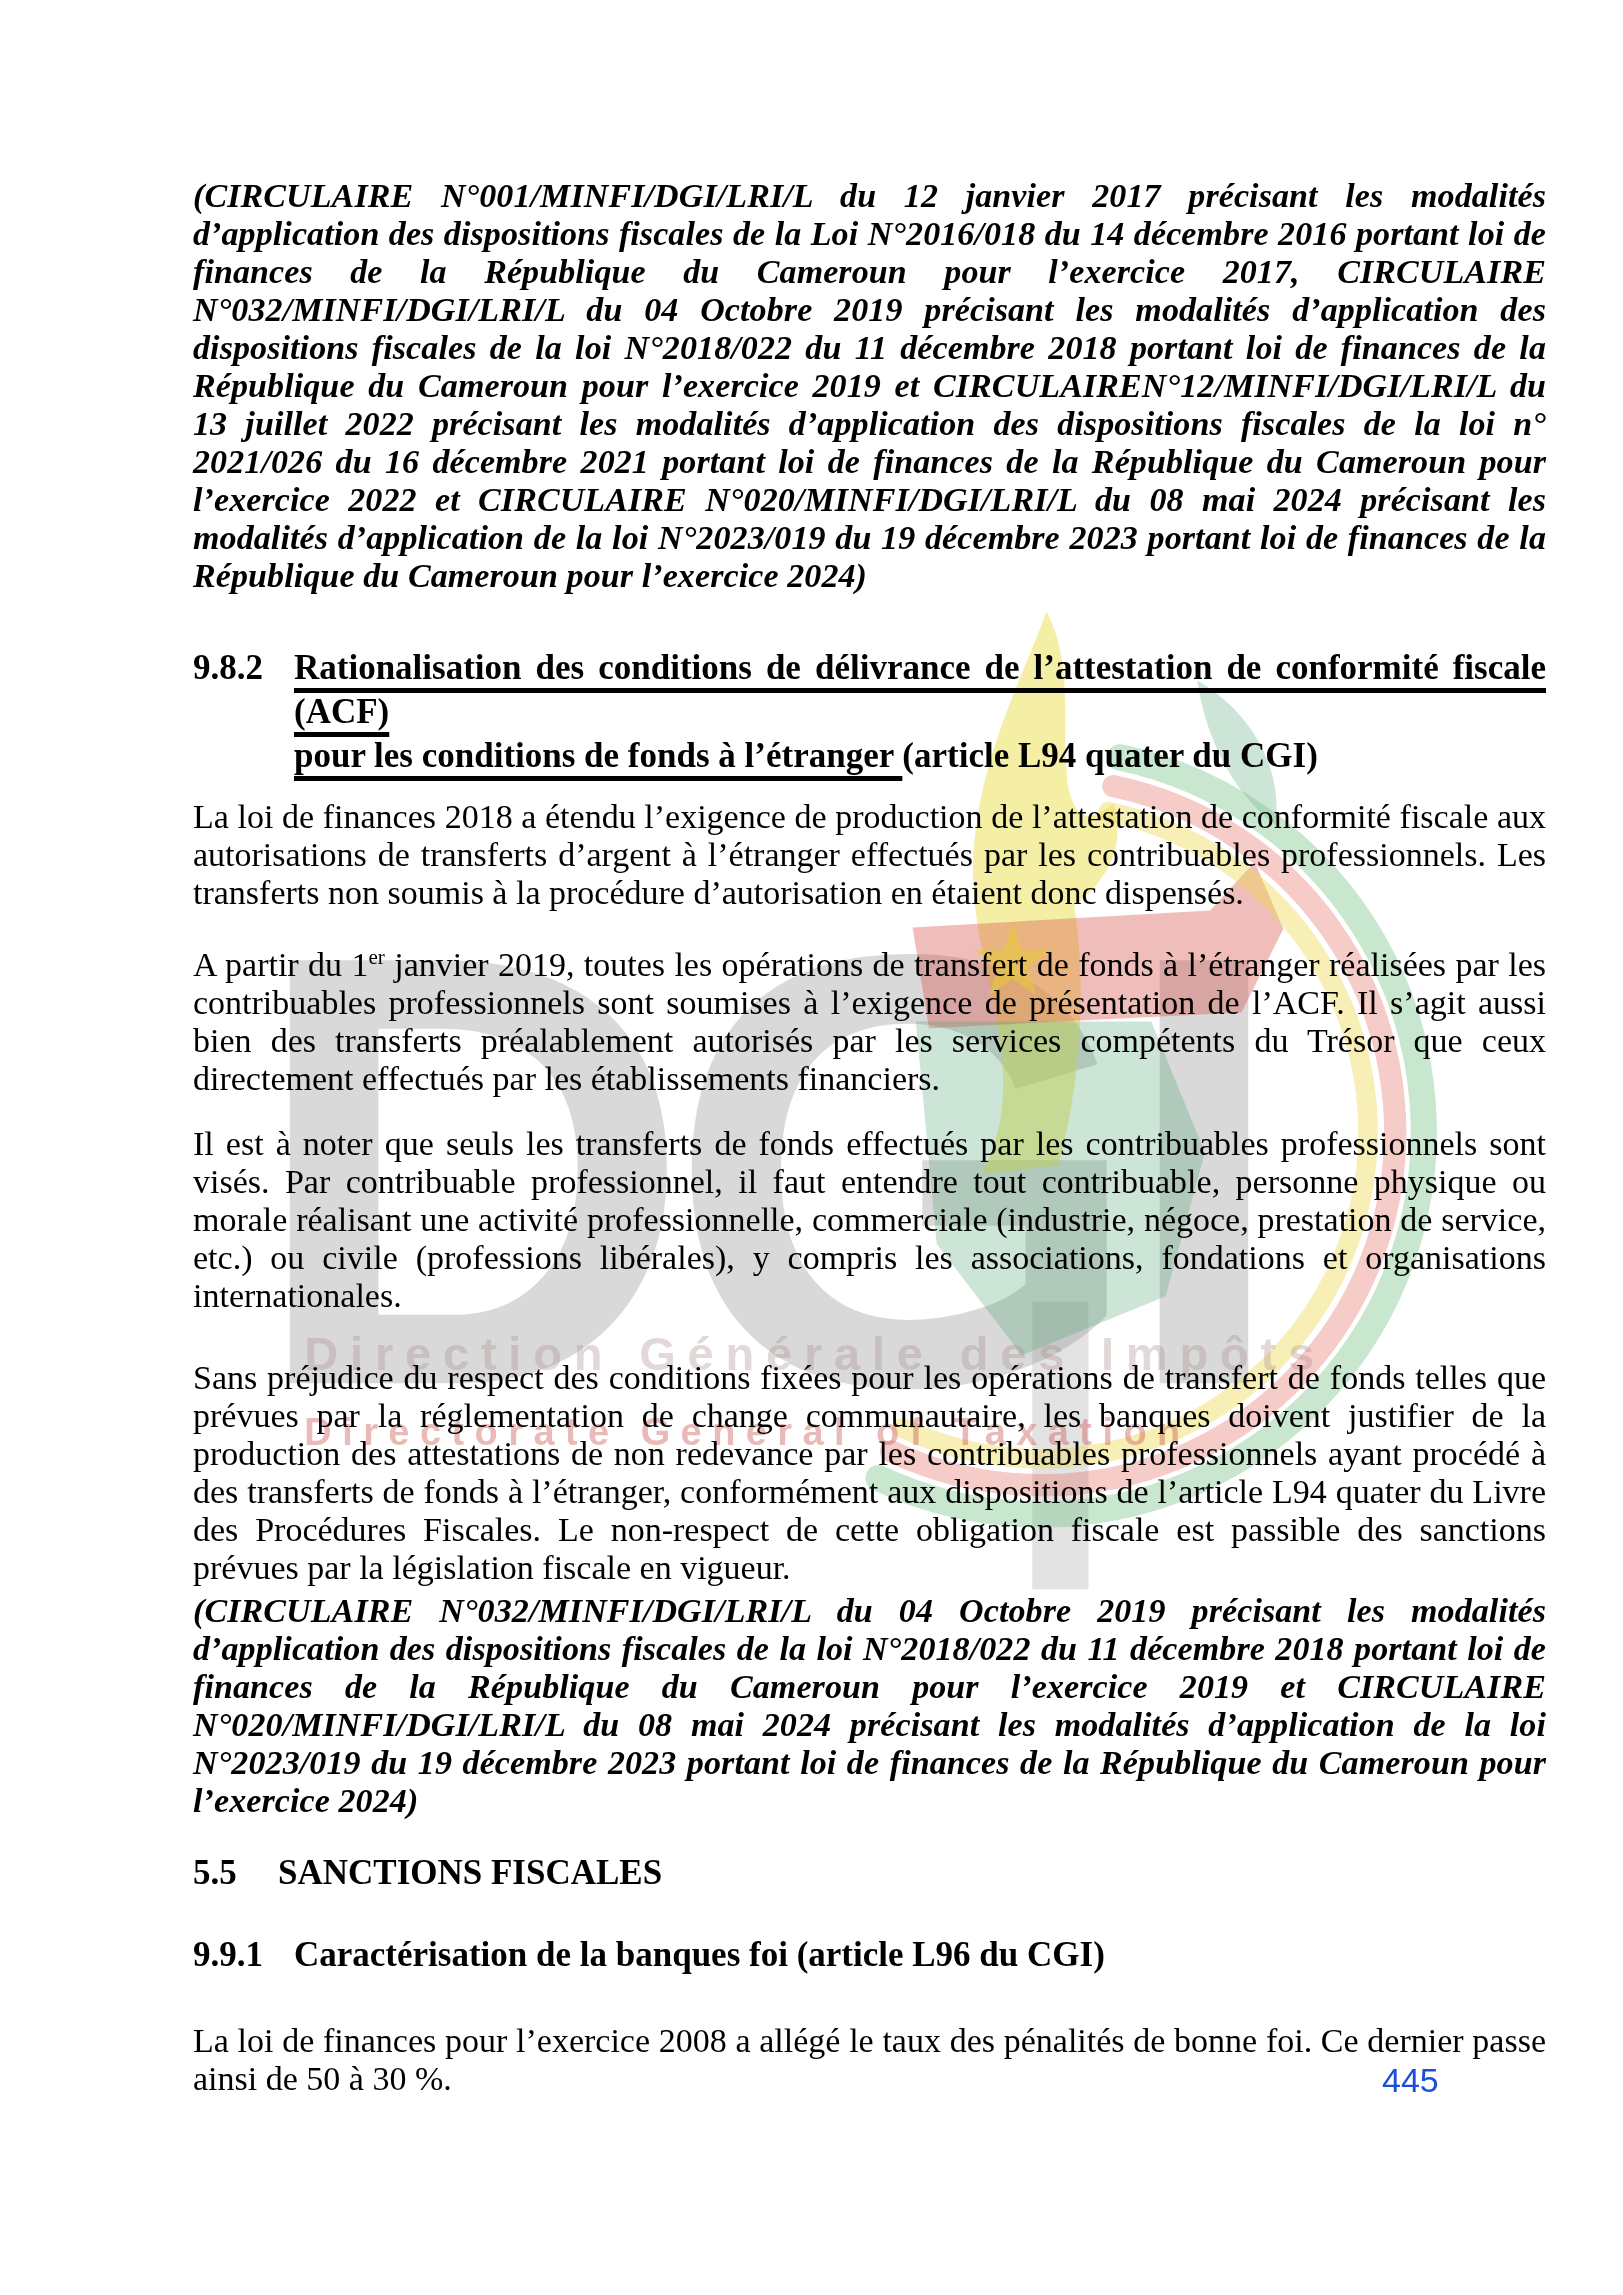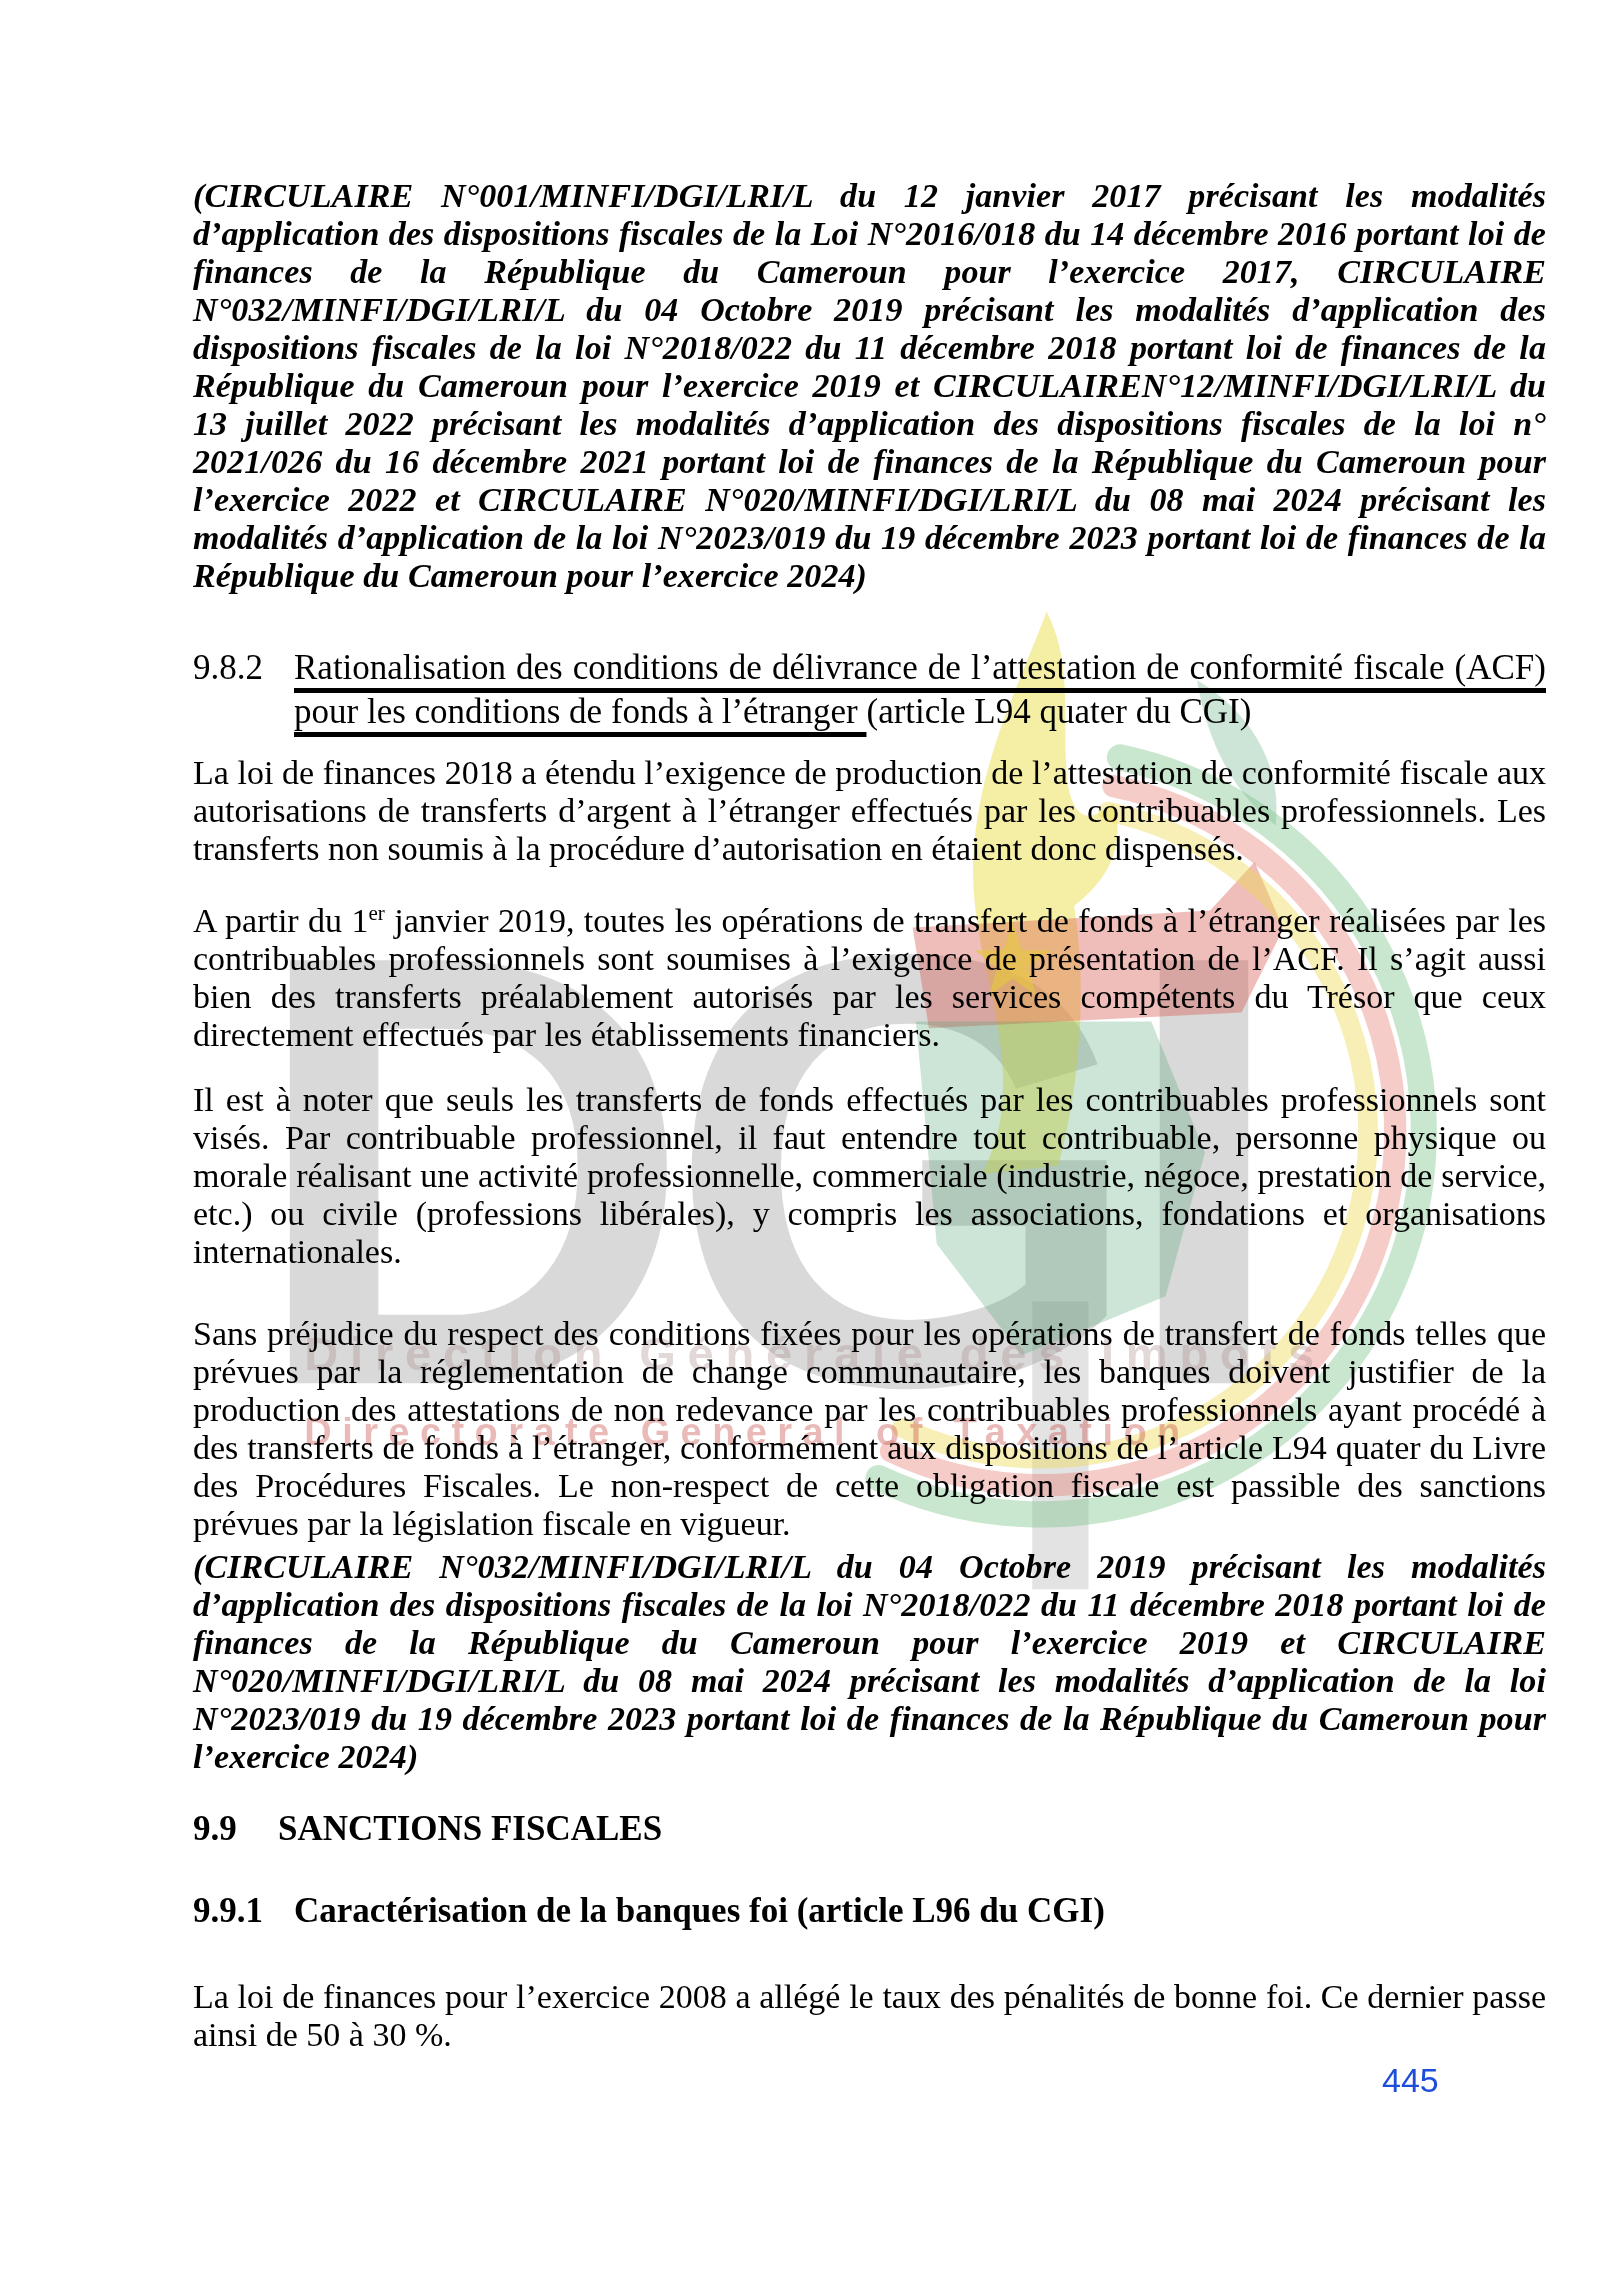--- a/index.html
+++ b/index.html
@@ -26,7 +26,7 @@
     font-weight:bold;font-style:italic;
     letter-spacing:0.1px;
   }
-  .h982{margin-top:51px;display:flex;font-weight:normal;font-size:35px;line-height:44px;}
+  .h982{margin-top:51px;display:flex;font-weight:bold;font-size:35px;line-height:44px;}
   .h982 .h-num{flex:0 0 101px;}
   .h982 .h-text{flex:1 1 auto;}
   .h982 .h-line1{text-align:justify;text-align-last:justify;}

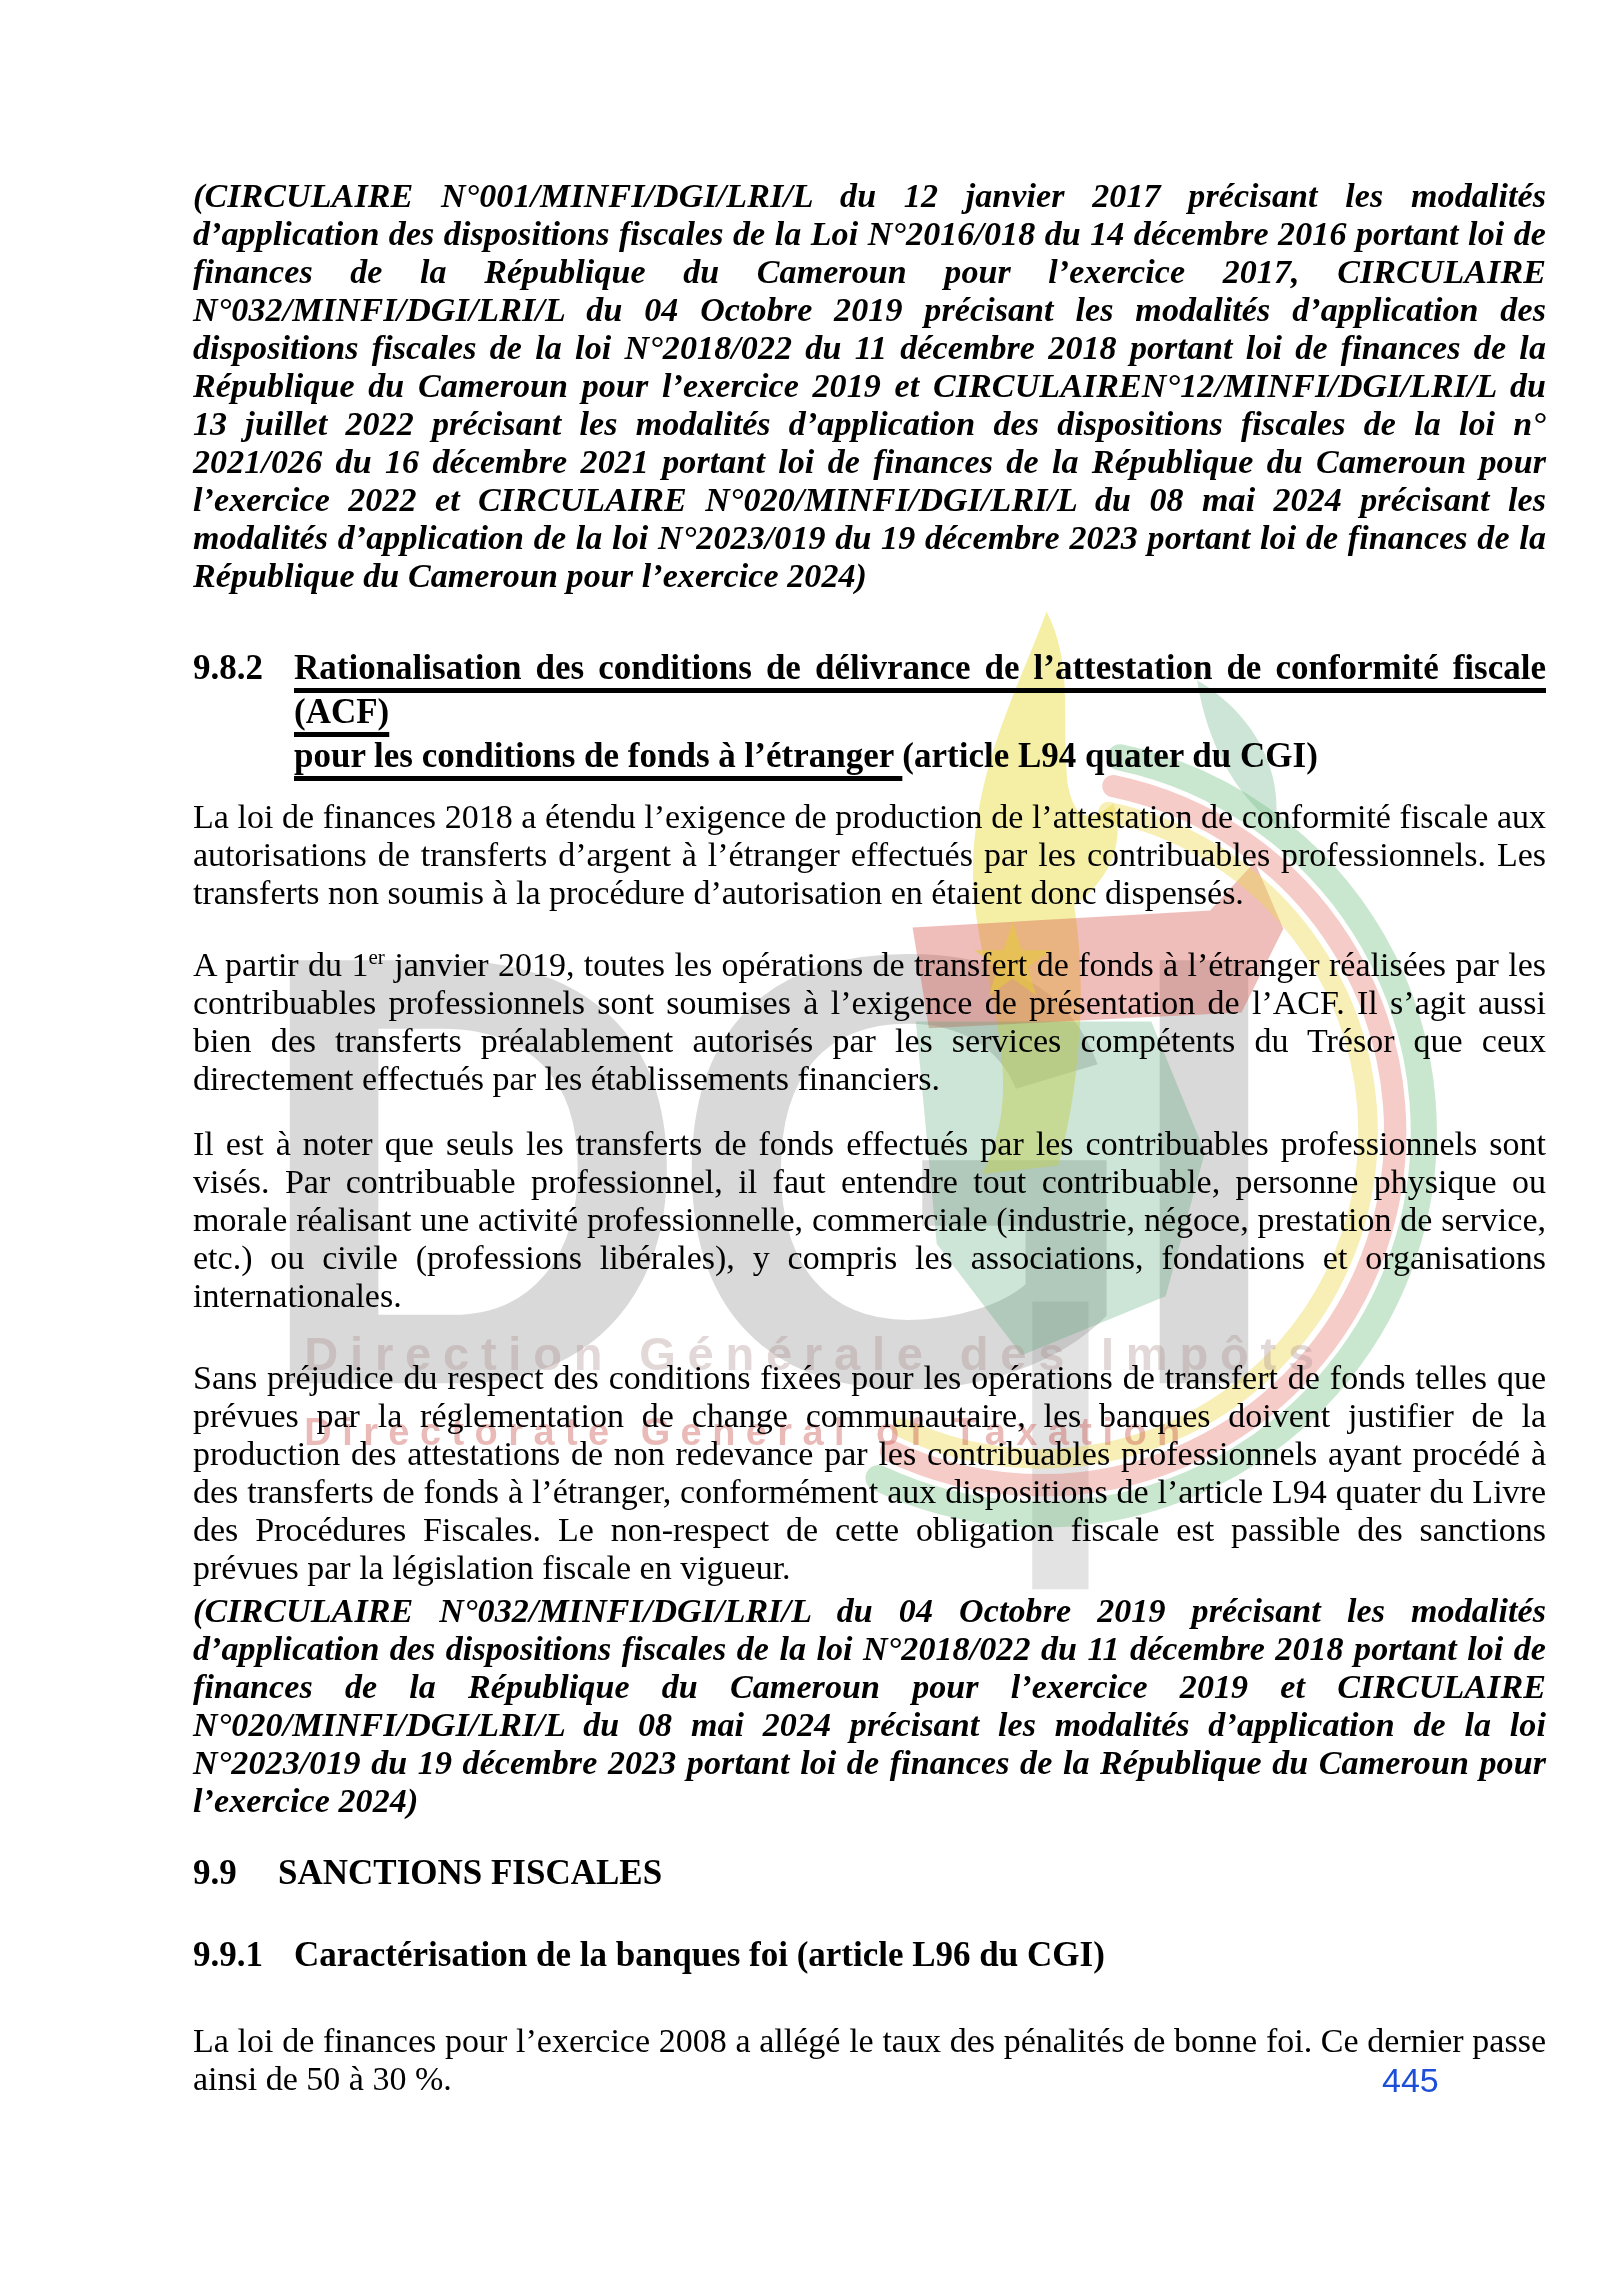--- a/index.html
+++ b/index.html
@@ -107,7 +107,7 @@
   <p class="circulaire p6">(CIRCULAIRE N°032/MINFI/DGI/LRI/L du 04 Octobre 2019 précisant les modalités d’application des dispositions fiscales de la loi N°2018/022 du 11 décembre 2018 portant loi de finances de la République du Cameroun pour l’exercice 2019 et CIRCULAIRE N°020/MINFI/DGI/LRI/L du 08 mai 2024 précisant les modalités d’application de la loi N°2023/019 du 19 décembre 2023 portant loi de finances de la République du Cameroun pour l’exercice 2024)</p>
 
   <div class="h99">
-    <span class="h-num">9.9</span>
+    <span class="h-num">5.5</span>
     <span>SANCTIONS FISCALES</span>
   </div>
 

